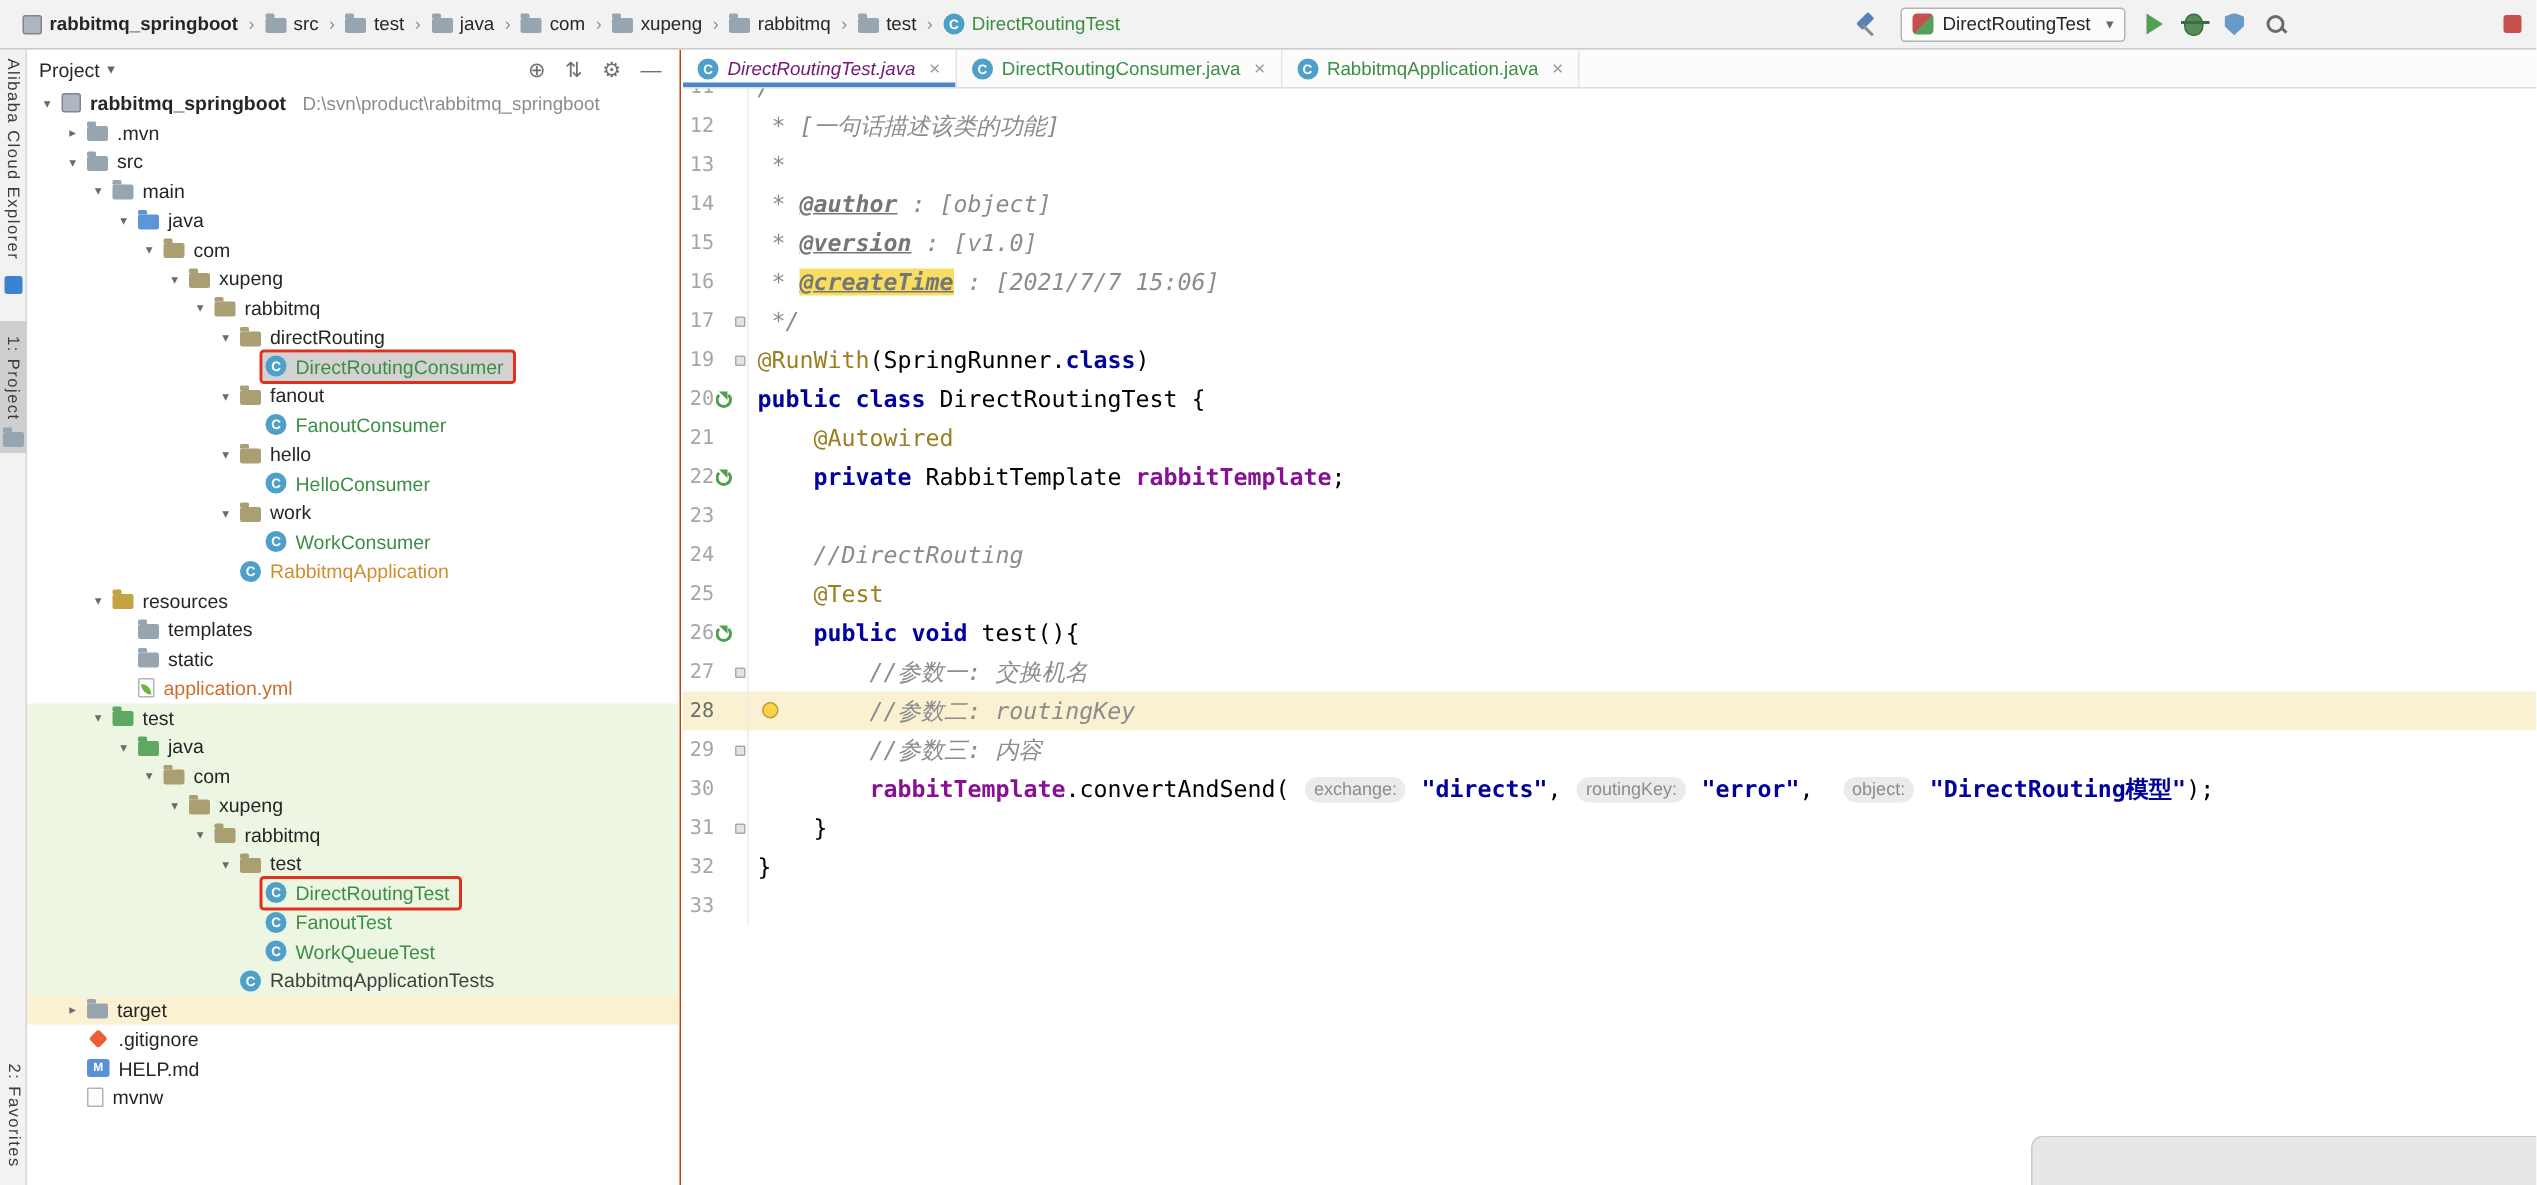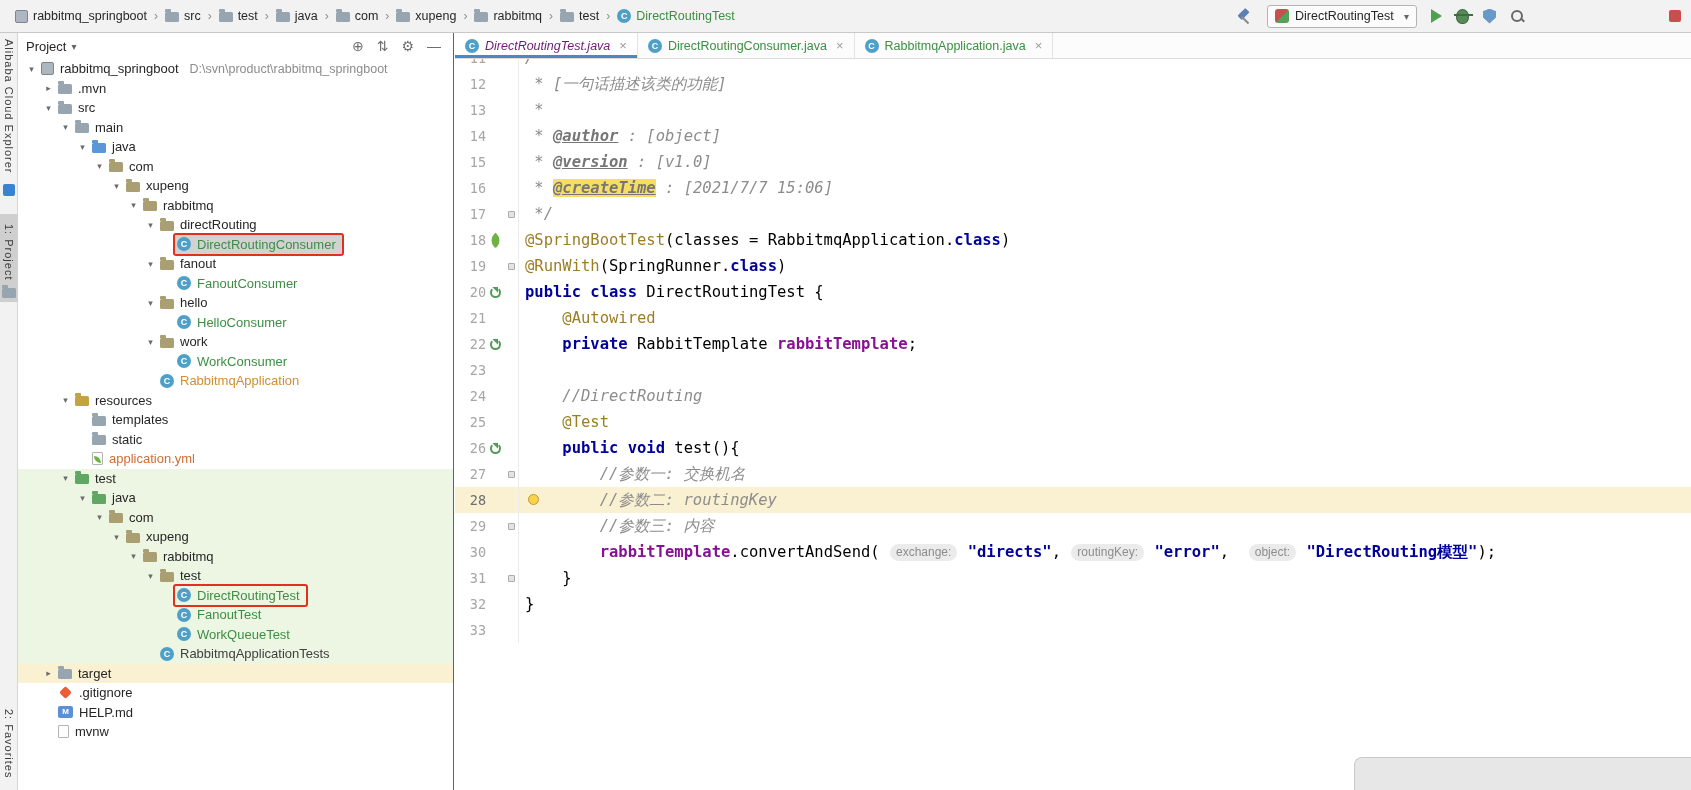--- a/index.html
+++ b/index.html
@@ -5,7 +5,7 @@
 *{margin:0;padding:0;box-sizing:border-box}
 html,body{width:1691px;height:790px;overflow:hidden}
 body{position:relative;font-family:"Liberation Sans",sans-serif;font-size:13px;color:#262626;background:#fff}
-.b{font-weight:normal}
+.b{font-weight:bold}
 
 .topbar{position:absolute;top:0;left:0;right:0;height:33px;background:#f2f2f2;border-bottom:1px solid #c9c9c9;display:flex;align-items:center;padding:0 10px;z-index:5}
 .crumbs{display:flex;align-items:center;gap:1px;flex:1;overflow:hidden;white-space:nowrap}

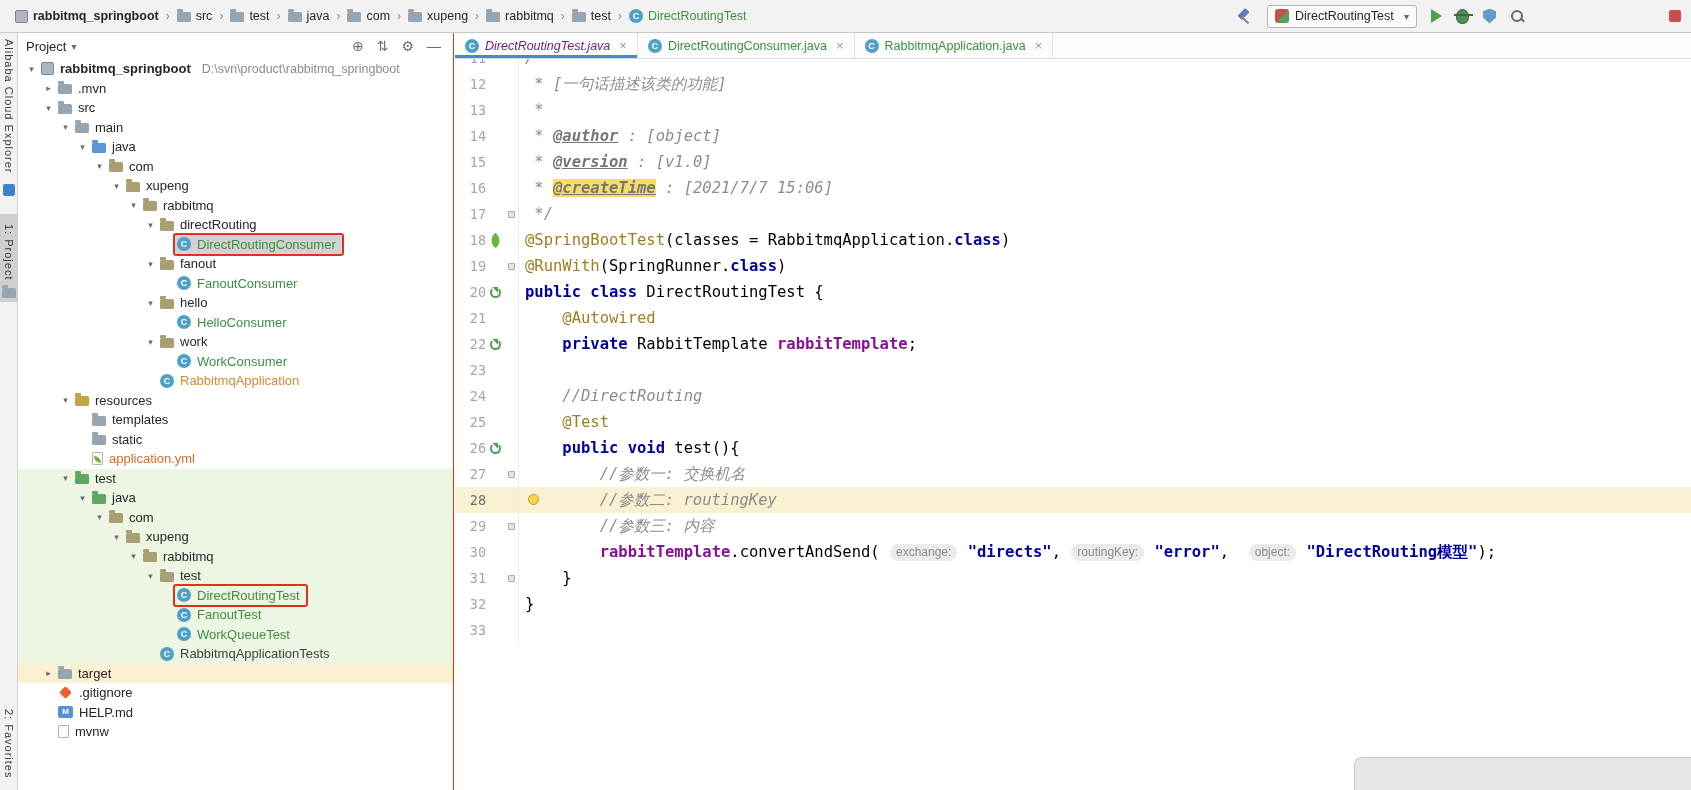--- a/index.html
+++ b/index.html
@@ -83,7 +83,7 @@
 .lines{margin-top:-14px}
 .cline{display:flex;height:26px;line-height:26px}
 .cline.caret{background:#faf1d2}
-.gut{flex:none;width:64px;display:flex;align-items:center;border-right:1px solid #ececec}
+.gut{flex:none;width:44px;display:flex;align-items:center;border-right:1px solid #ececec}
 .lnum{display:inline-block;width:32px;text-align:right;color:#a6a6a6;font-size:13.5px;font-family:"DejaVu Sans Mono",monospace}
 .caret .lnum{color:#6e6e6e}
 .gslot{width:19px;display:inline-flex;justify-content:center;align-items:center}

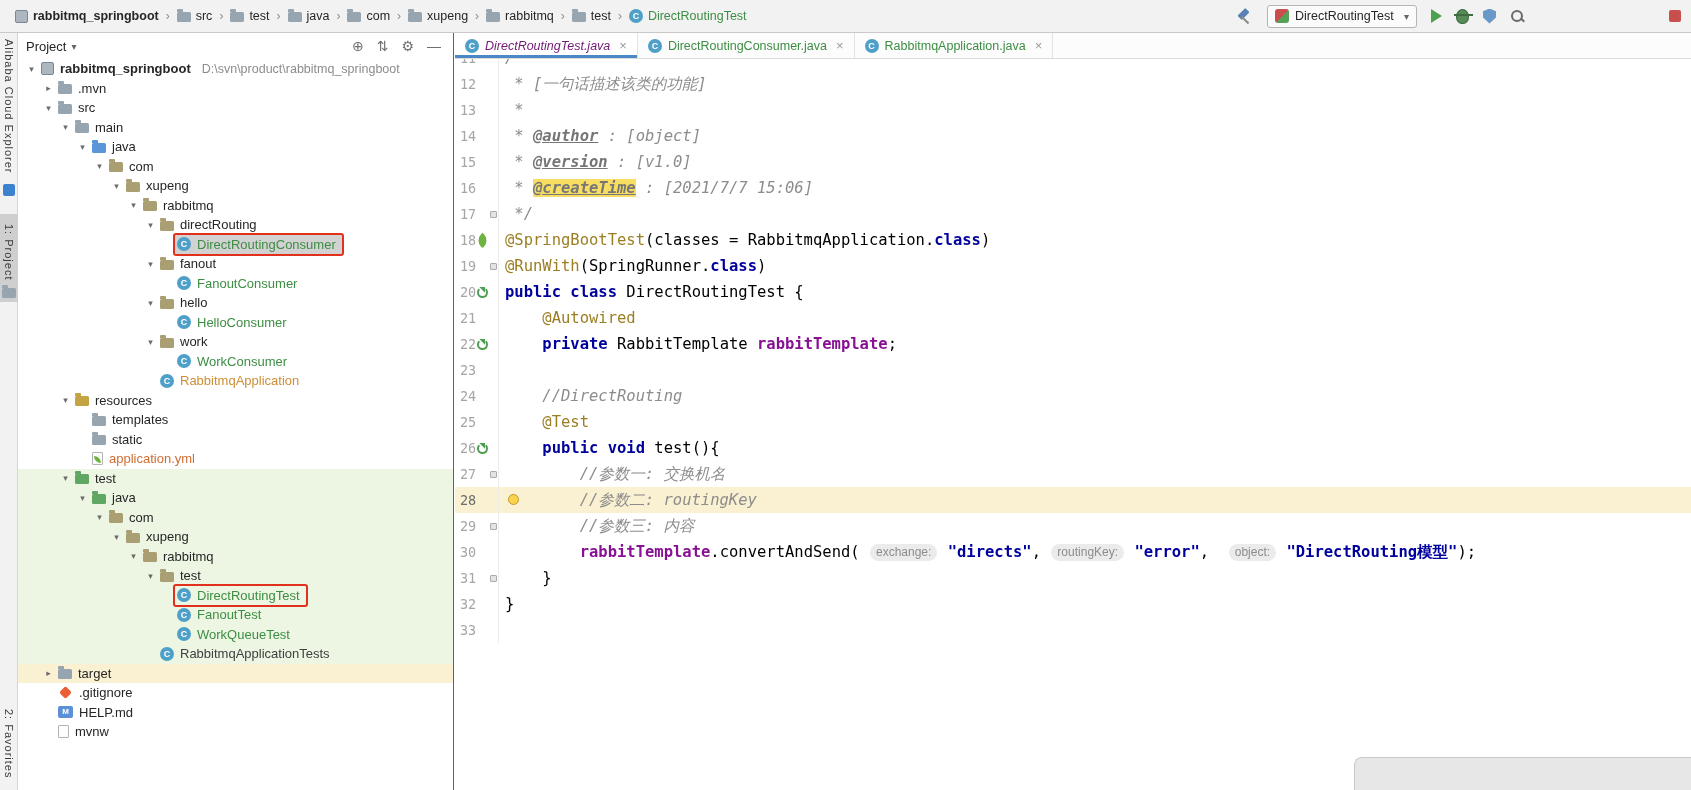--- a/index.html
+++ b/index.html
@@ -558,16 +558,6 @@
         </div>
         <div class="cline">
           <span class="gut">
-            <span class="lnum">18</span>
-            <span class="gslot">
-              <span class="ic ic-spring-leaf"></span>
-            </span>
-            <span class="fslot"></span>
-          </span>
-          <span class="ctext"><span class="t-ann">@SpringBootTest</span><span class="t-plain">(classes = RabbitmqApplication.</span><span class="t-kw">class</span><span class="t-plain">)</span></span>
-        </div>
-        <div class="cline">
-          <span class="gut">
             <span class="lnum">19</span>
             <span class="gslot"></span>
             <span class="fslot">

